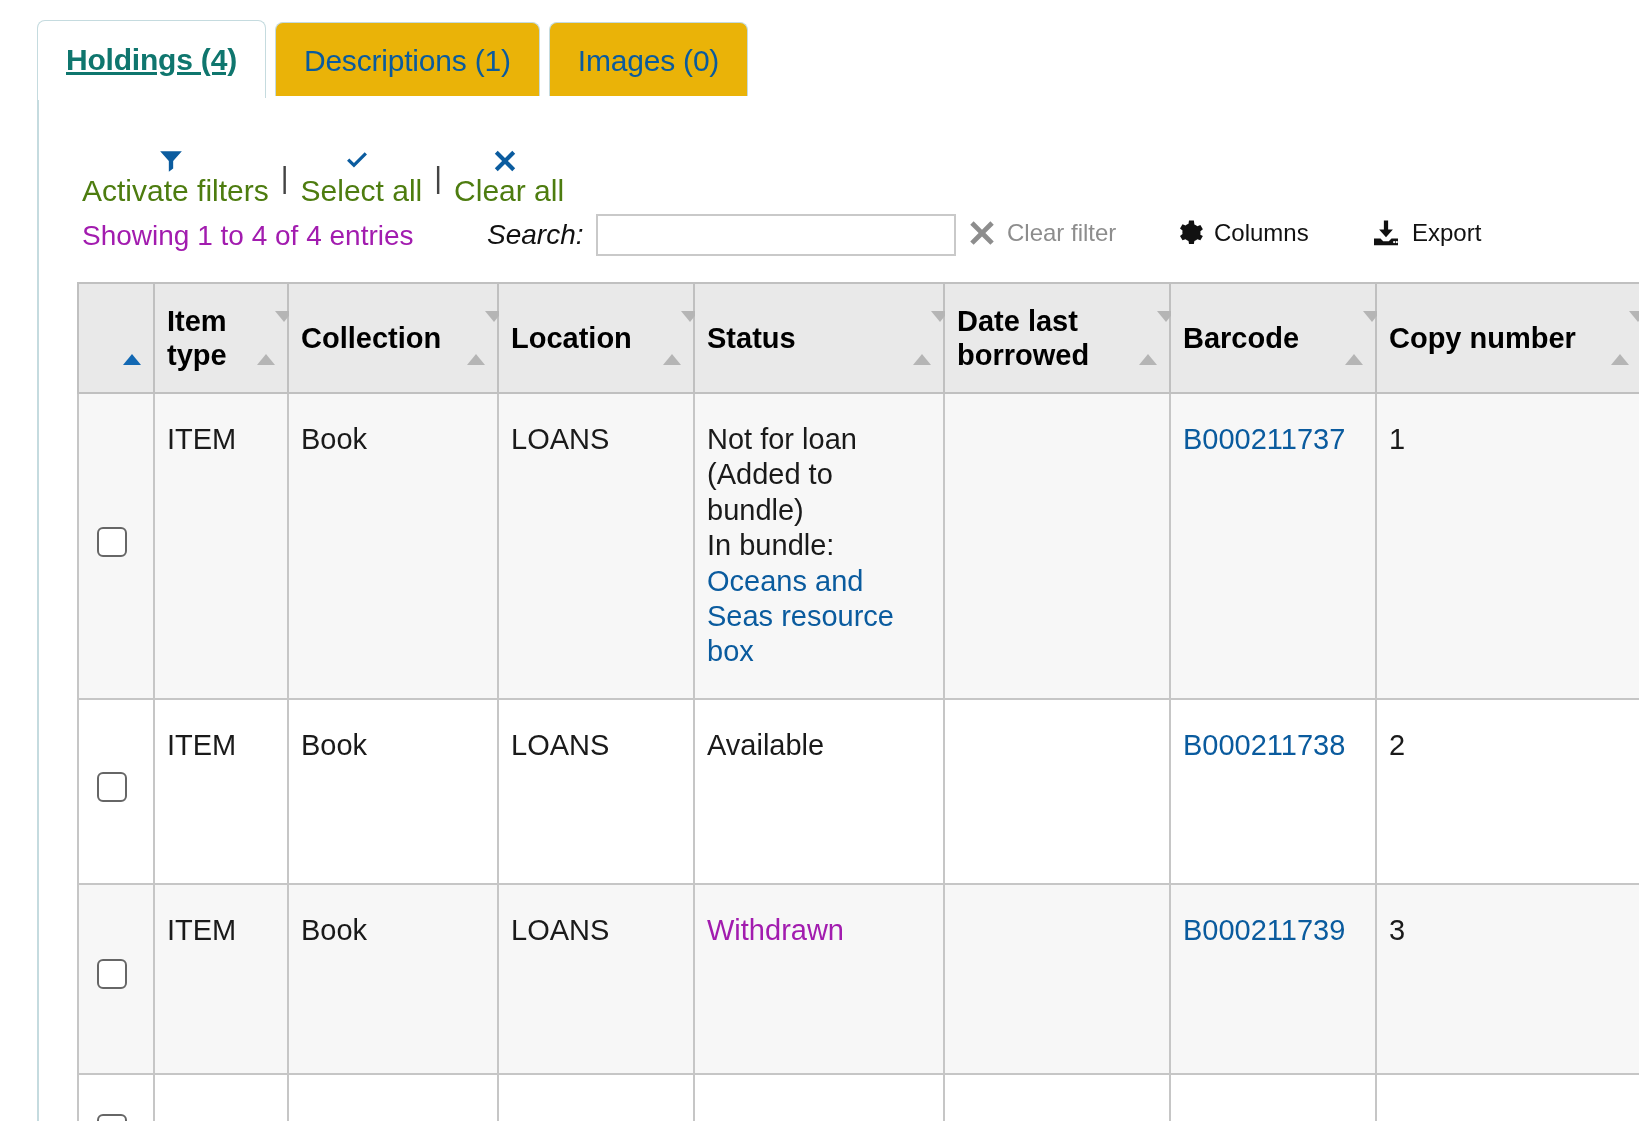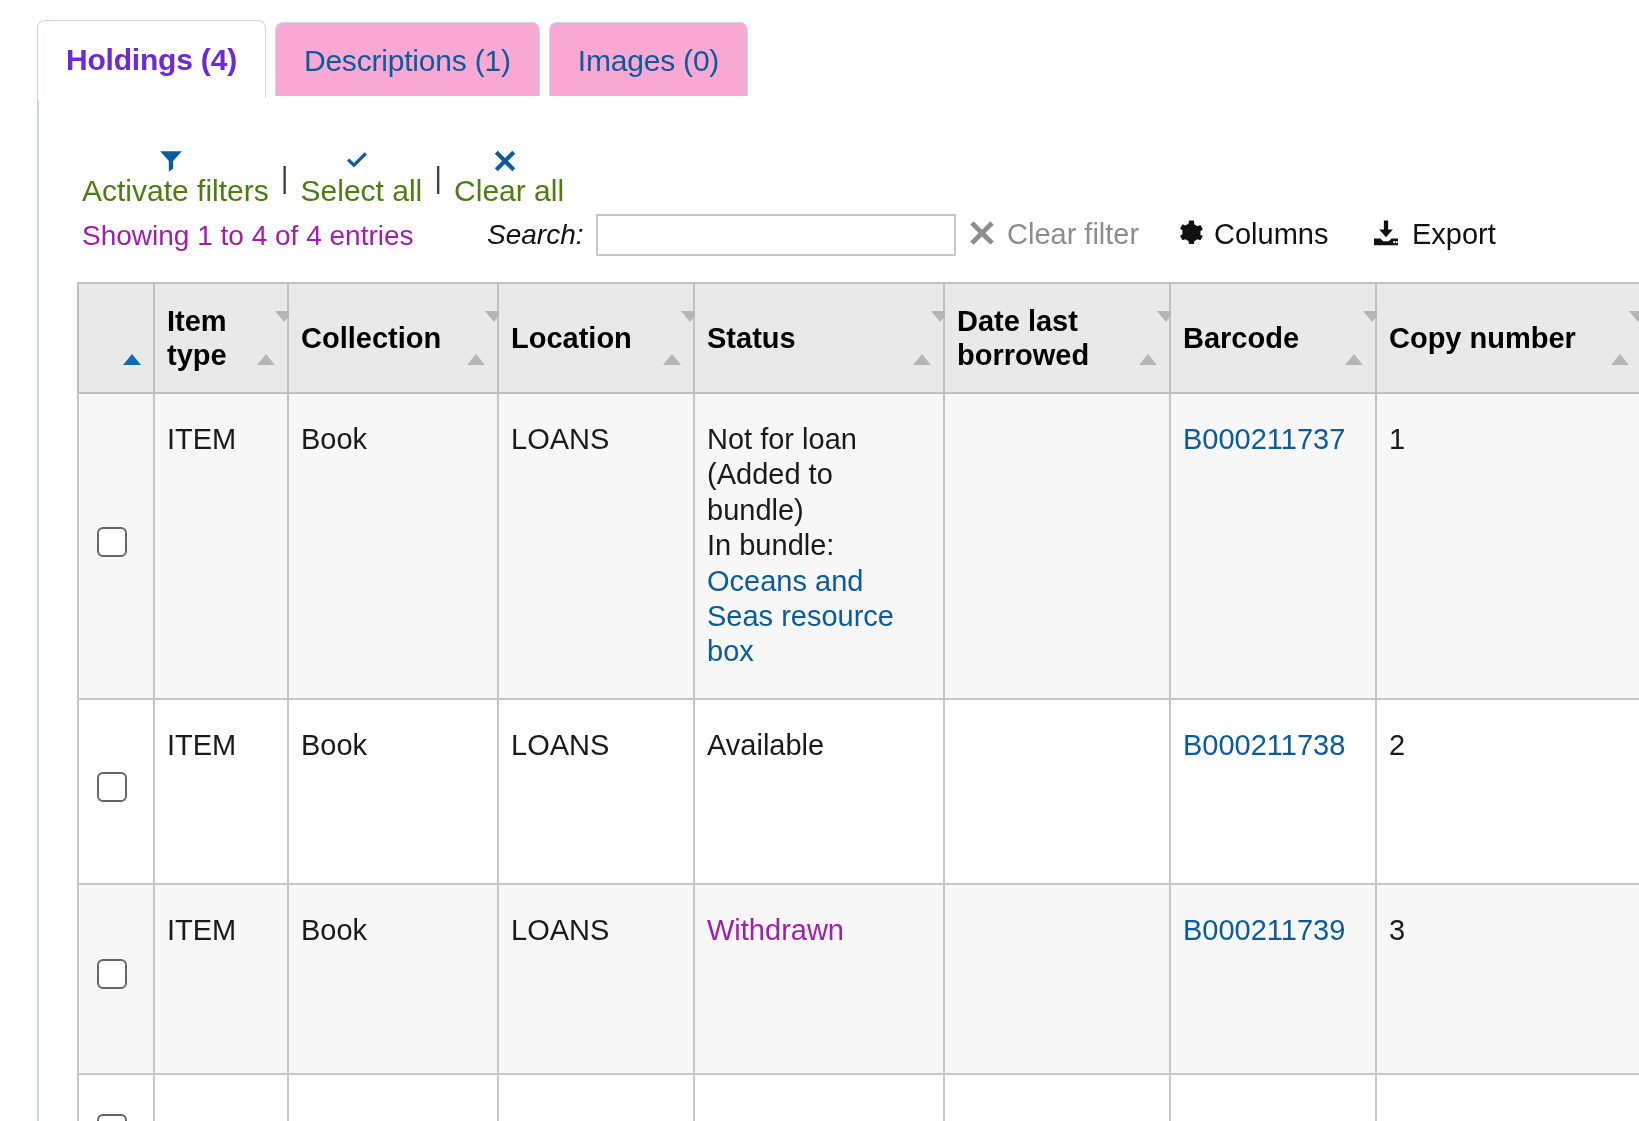--- a/index.html
+++ b/index.html
@@ -45,10 +45,11 @@
   }
   .tab.active {
     background: #ffffff;
-    color: #6d28d9;
+    color: #0f766e;
     font-weight: bold;
     height: 78px;
     z-index: 3;
+    text-decoration: underline;
   }
   .tab.active::after {
     content: "";

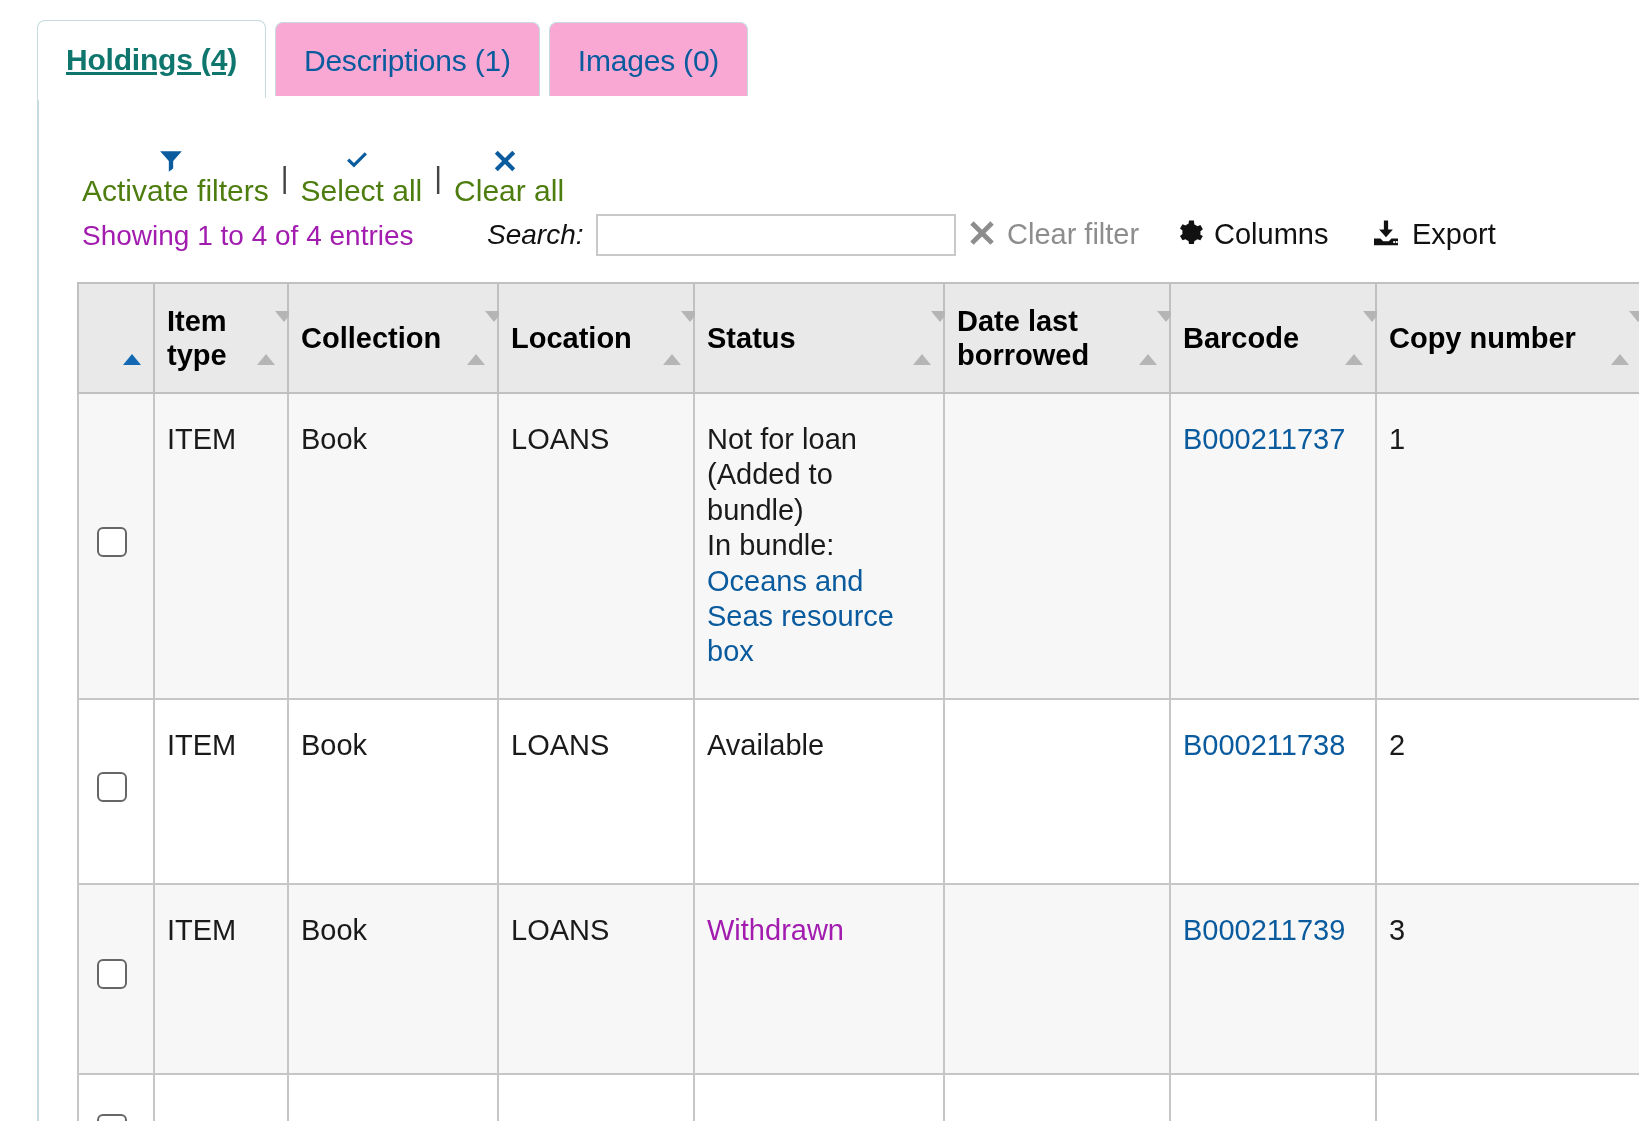--- a/index.html
+++ b/index.html
@@ -37,7 +37,7 @@
     border: 1px solid #c5dbdf;
     border-bottom: none;
     border-radius: 8px 8px 0 0;
-    background: #f9a8d4;
+    background: #eab308;
     color: #0a5b9e;
     font-size: 30px;
     letter-spacing: -0.2px;

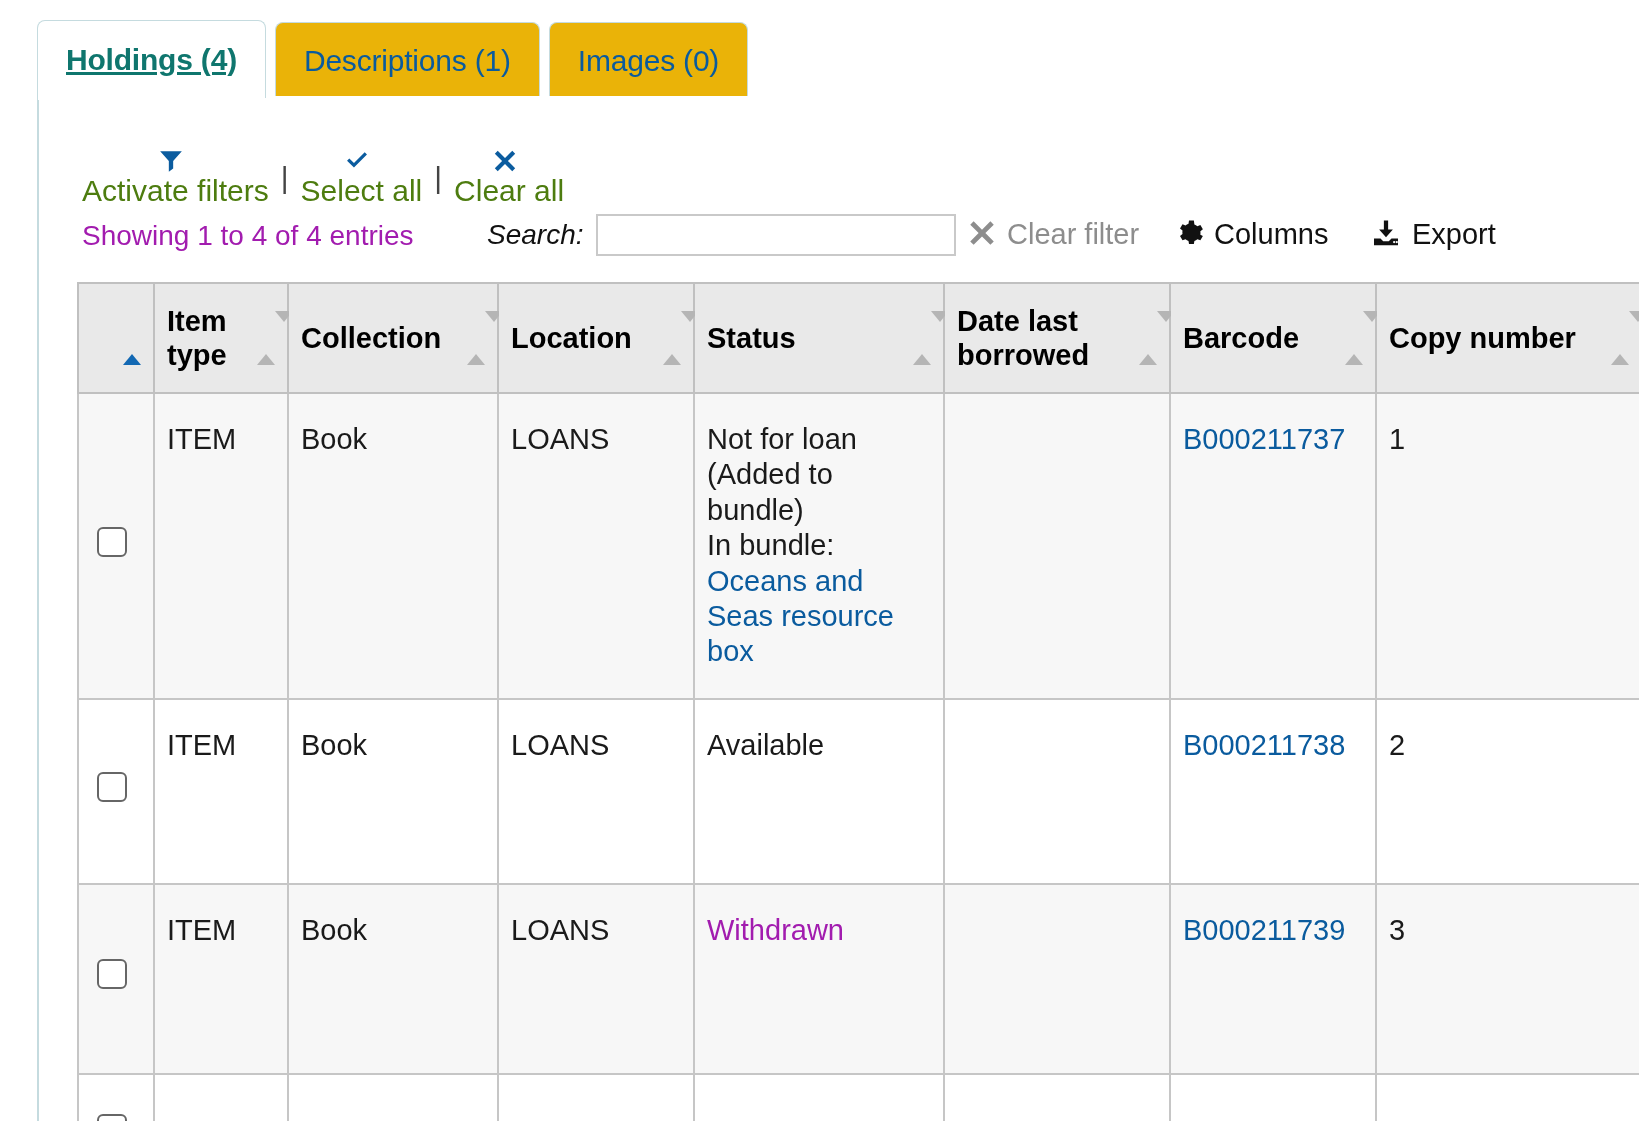--- a/index.html
+++ b/index.html
@@ -144,7 +144,8 @@
     position: absolute;
     top: 10px;
     display: flex;
-    font-size: 29px;
+    align-items: center;
+    font-size: 24px;
     color: #111;
     white-space: nowrap;
     cursor: pointer;

